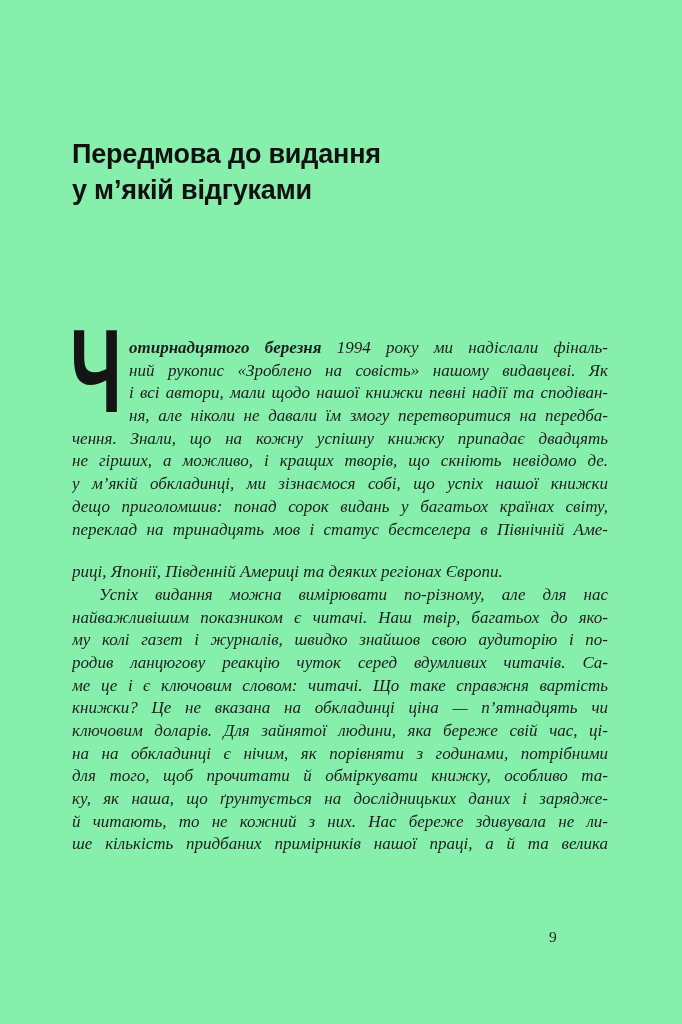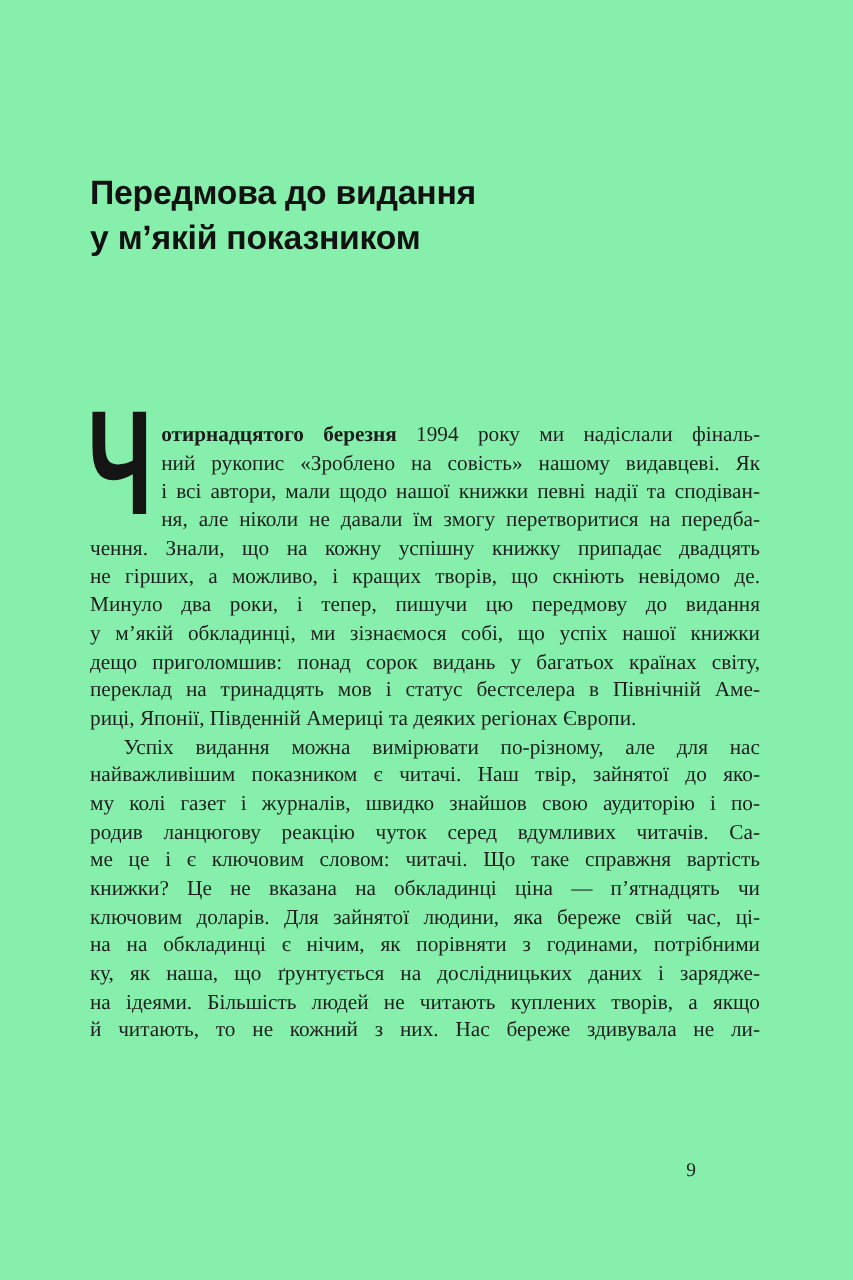--- a/index.html
+++ b/index.html
@@ -85,7 +85,7 @@
 
   <header class="title">
     <div>Передмова до видання</div>
-    <div>у м’якій показником</div>
+    <div>у м’якій відгуками</div>
   </header>
 
   <section class="bodytext">

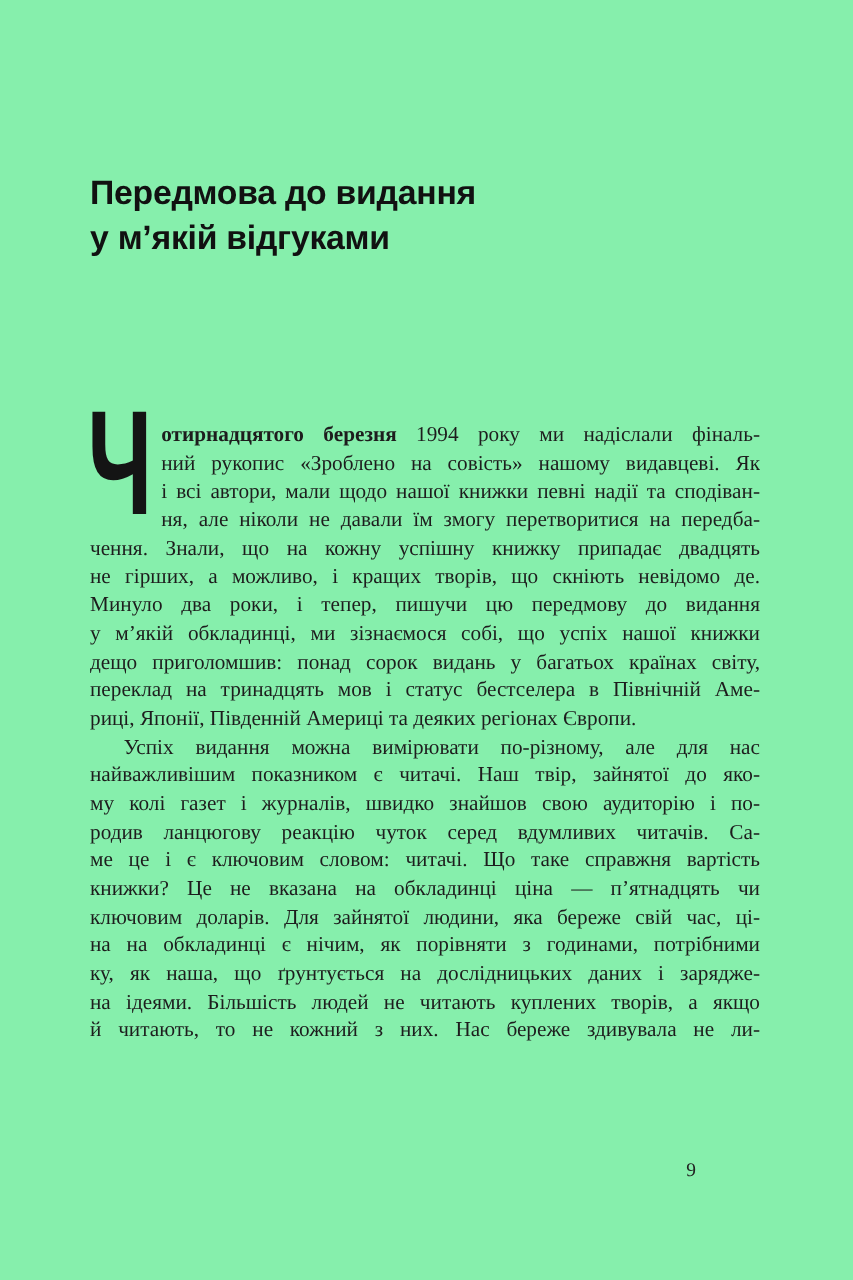--- a/index.html
+++ b/index.html
@@ -42,6 +42,7 @@
     overflow: hidden;
     text-align: justify;
     text-align-last: justify;
+    font-style: italic;
   }
   .p1-lines .line:last-child {
     text-align-last: left;

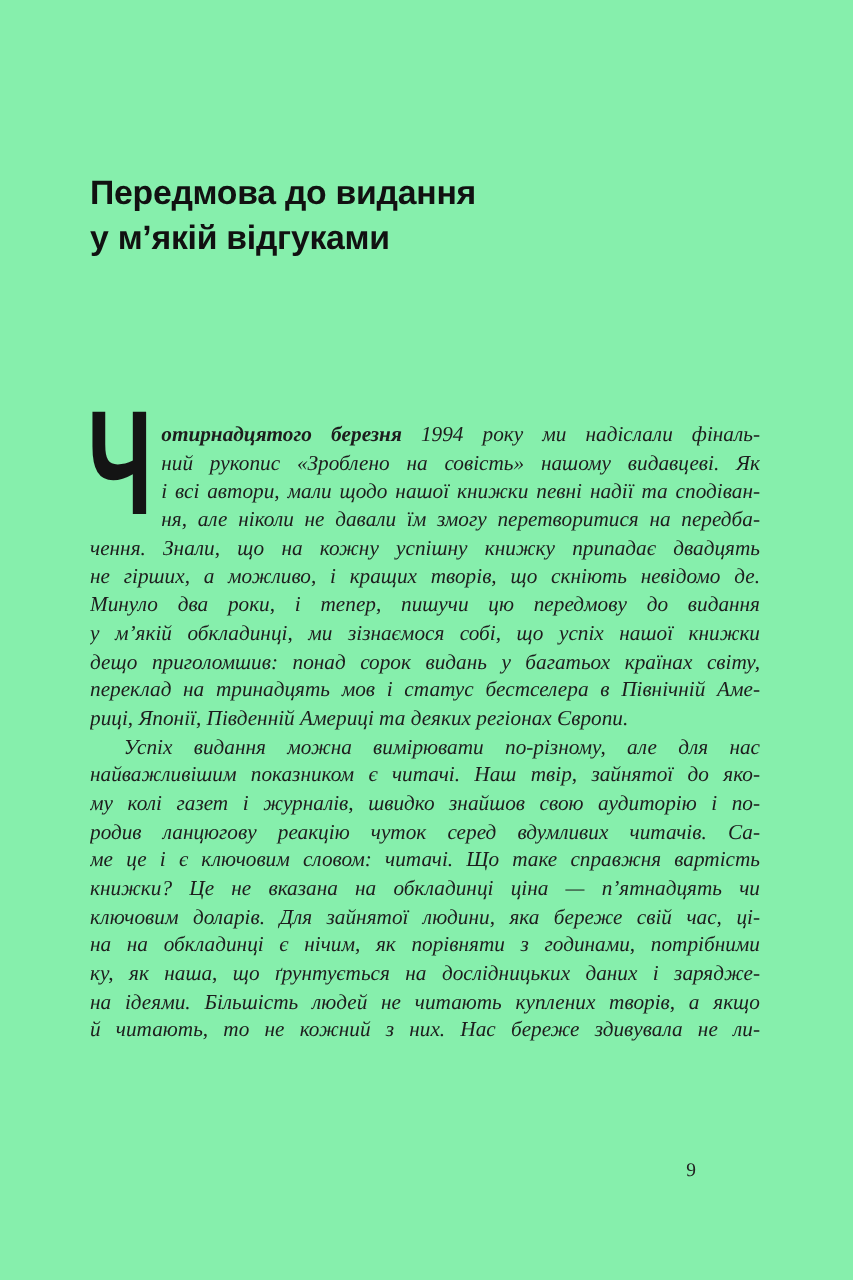--- a/index.html
+++ b/index.html
@@ -103,7 +103,6 @@
         <div class="line">ня, але ніколи не давали їм змогу перетворитися на передба-</div>
         <div class="line">чення. Знали, що на кожну успішну книжку припадає двадцять</div>
         <div class="line">не гірших, а можливо, і кращих творів, що скніють невідомо де.</div>
-        <div class="line">Минуло два роки, і тепер, пишучи цю передмову до видання</div>
         <div class="line">у м’якій обкладинці, ми зізнаємося собі, що успіх нашої книжки</div>
         <div class="line">дещо приголомшив: понад сорок видань у багатьох країнах світу,</div>
         <div class="line">переклад на тринадцять мов і статус бестселера в Північній Аме-</div>

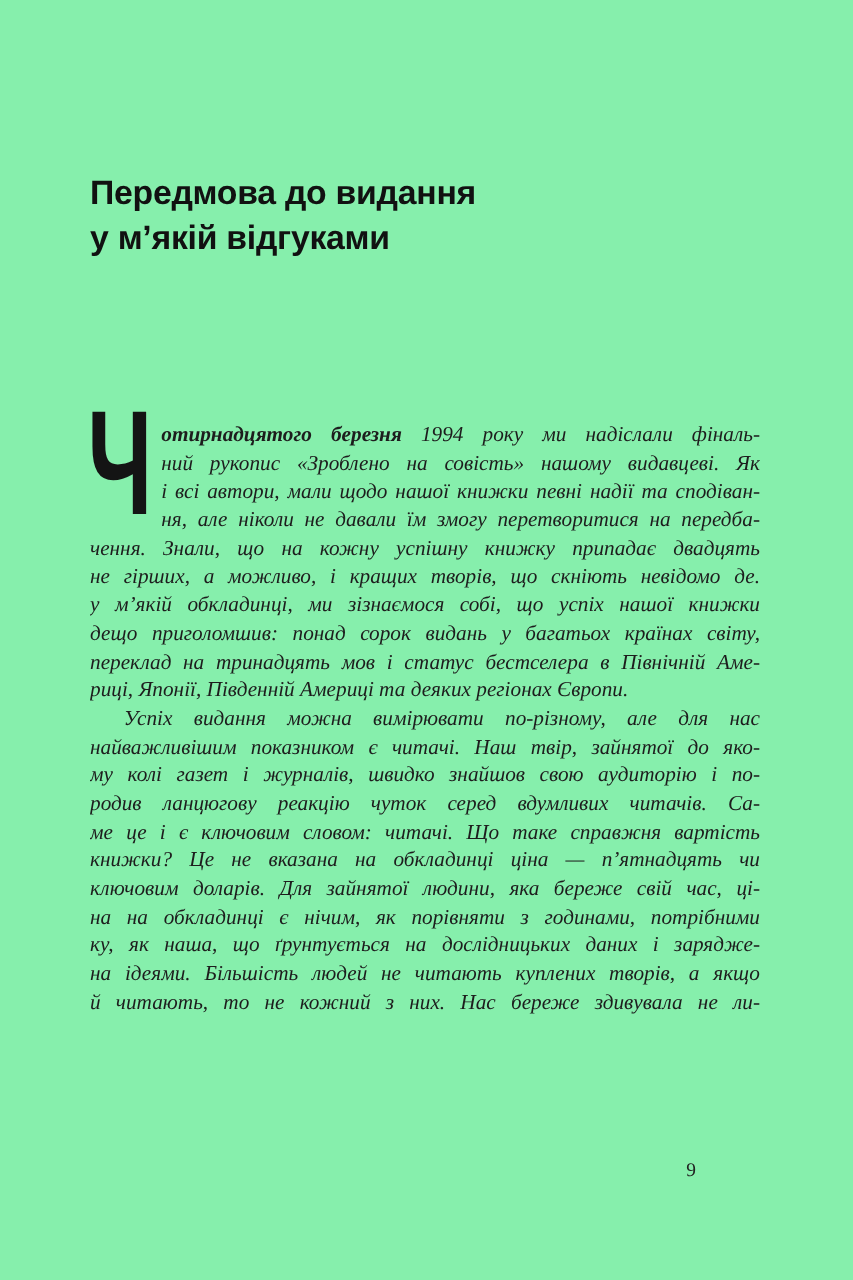--- a/index.html
+++ b/index.html
@@ -46,6 +46,7 @@
   }
   .p1-lines .line:last-child {
     text-align-last: left;
+    margin-top: 20px;
   }
   .p2-lines .line:first-child {
     text-indent: 27px;

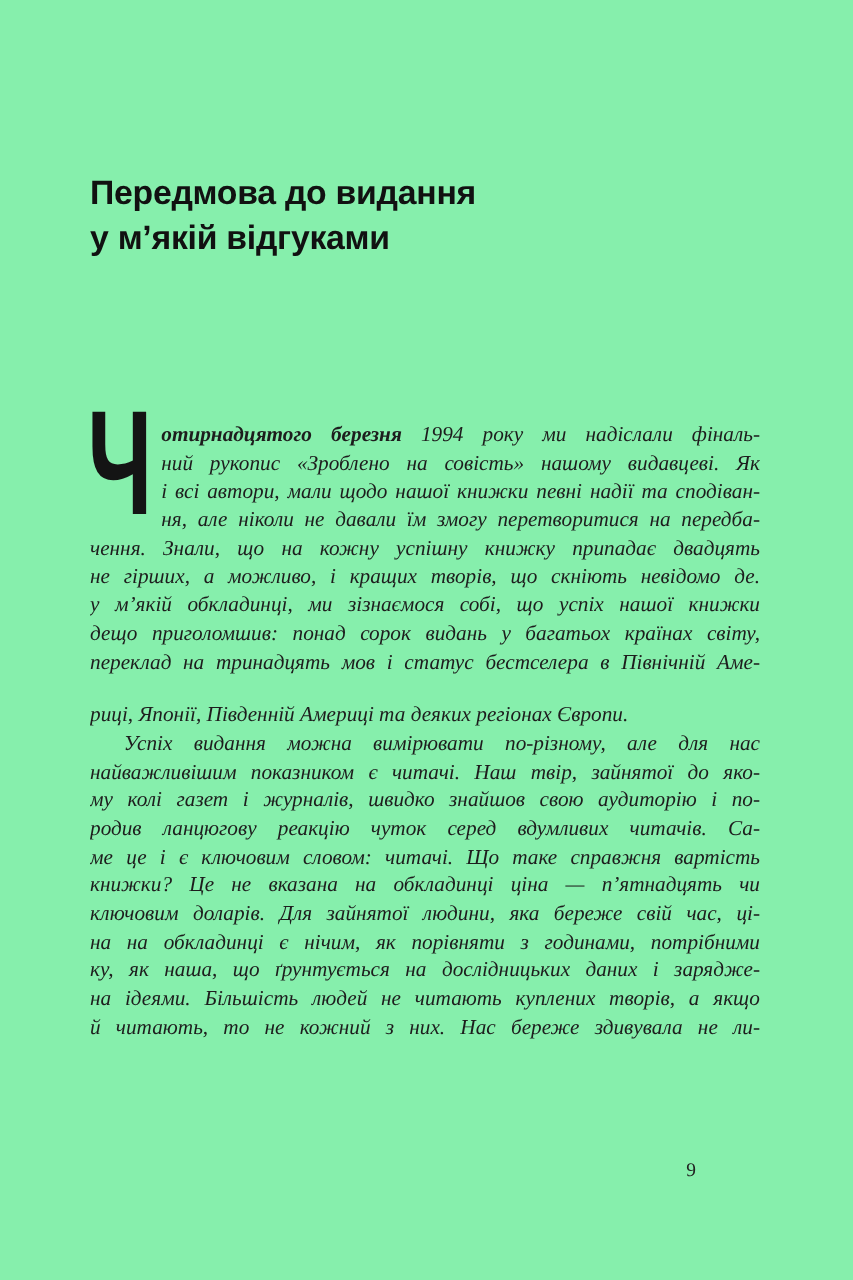--- a/index.html
+++ b/index.html
@@ -112,7 +112,7 @@
 
     <div class="p2-lines">
         <div class="line">Успіх видання можна вимірювати по-різному, але для нас</div>
-        <div class="line">найважливішим показником є читачі. Наш твір, зайнятої до яко-</div>
+        <div class="line">найважливішим показником є читачі. Наш твір, багатьох до яко-</div>
         <div class="line">му колі газет і журналів, швидко знайшов свою аудиторію і по-</div>
         <div class="line">родив ланцюгову реакцію чуток серед вдумливих читачів. Са-</div>
         <div class="line">ме це і є ключовим словом: читачі. Що таке справжня вартість</div>

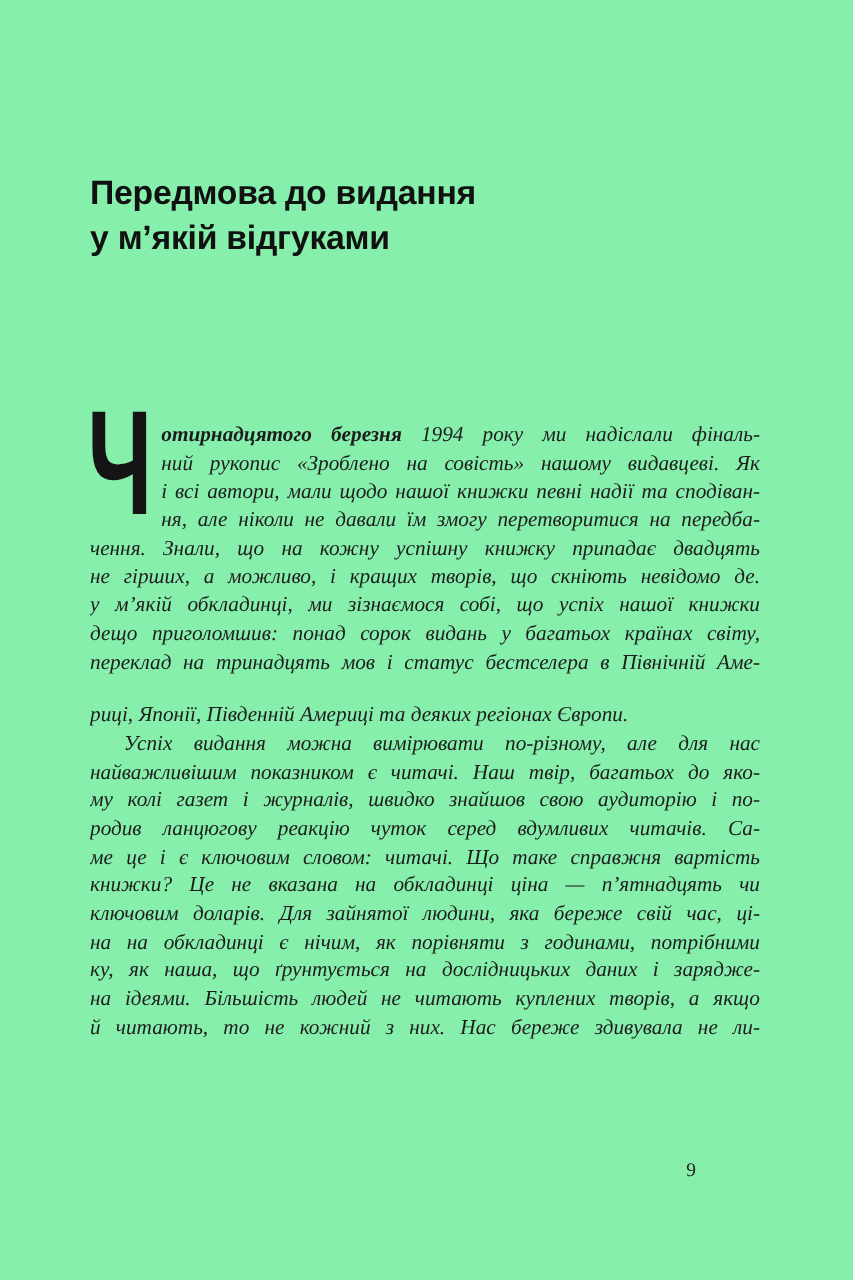--- a/index.html
+++ b/index.html
@@ -119,6 +119,7 @@
         <div class="line">книжки? Це не вказана на обкладинці ціна — п’ятнадцять чи</div>
         <div class="line">ключовим доларів. Для зайнятої людини, яка береже свій час, ці-</div>
         <div class="line">на на обкладинці є нічим, як порівняти з годинами, потрібними</div>
+        <div class="line">для того, щоб прочитати й обміркувати книжку, особливо та-</div>
         <div class="line">ку, як наша, що ґрунтується на дослідницьких даних і зарядже-</div>
         <div class="line">на ідеями. Більшість людей не читають куплених творів, а якщо</div>
         <div class="line">й читають, то не кожний з них. Нас береже здивувала не ли-</div>

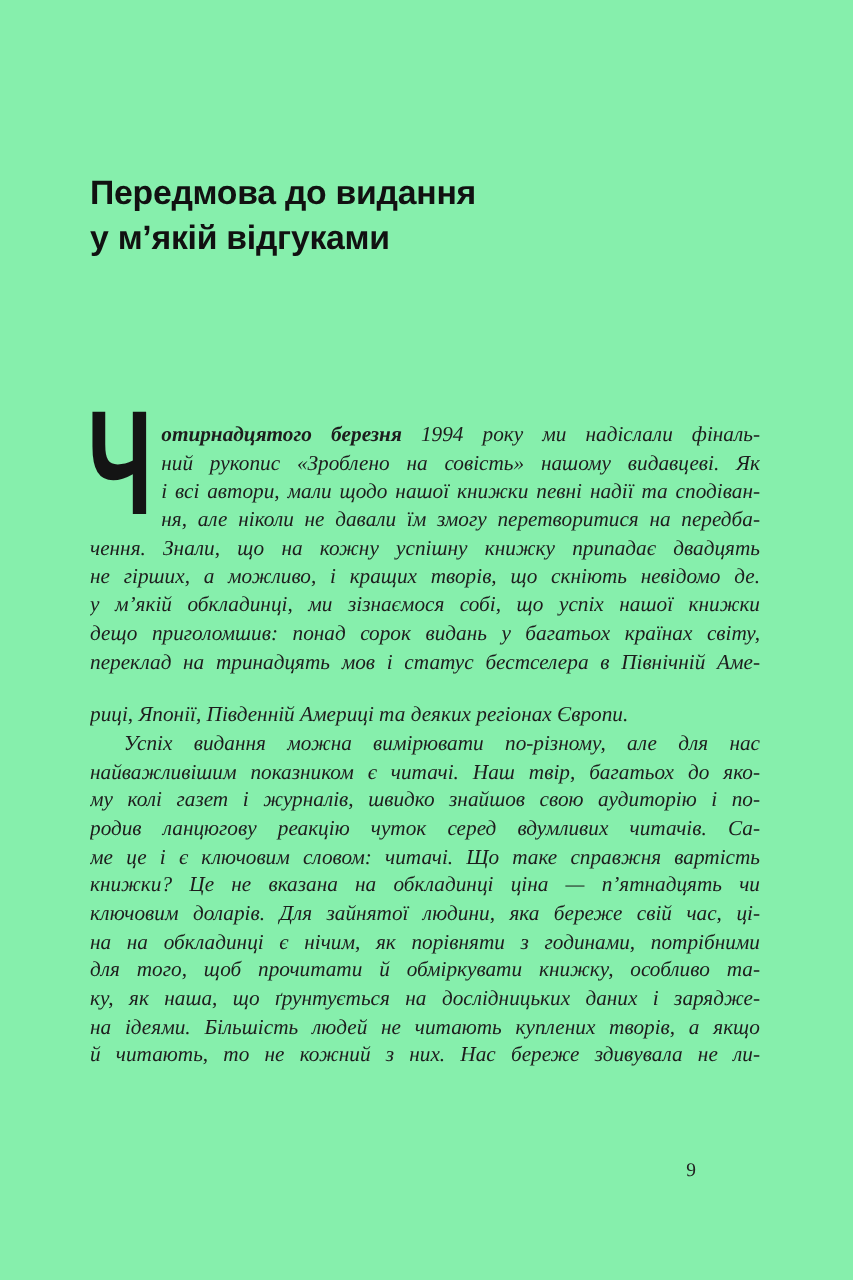--- a/index.html
+++ b/index.html
@@ -121,7 +121,6 @@
         <div class="line">на на обкладинці є нічим, як порівняти з годинами, потрібними</div>
         <div class="line">для того, щоб прочитати й обміркувати книжку, особливо та-</div>
         <div class="line">ку, як наша, що ґрунтується на дослідницьких даних і зарядже-</div>
-        <div class="line">на ідеями. Більшість людей не читають куплених творів, а якщо</div>
         <div class="line">й читають, то не кожний з них. Нас береже здивувала не ли-</div>
       </div>
 

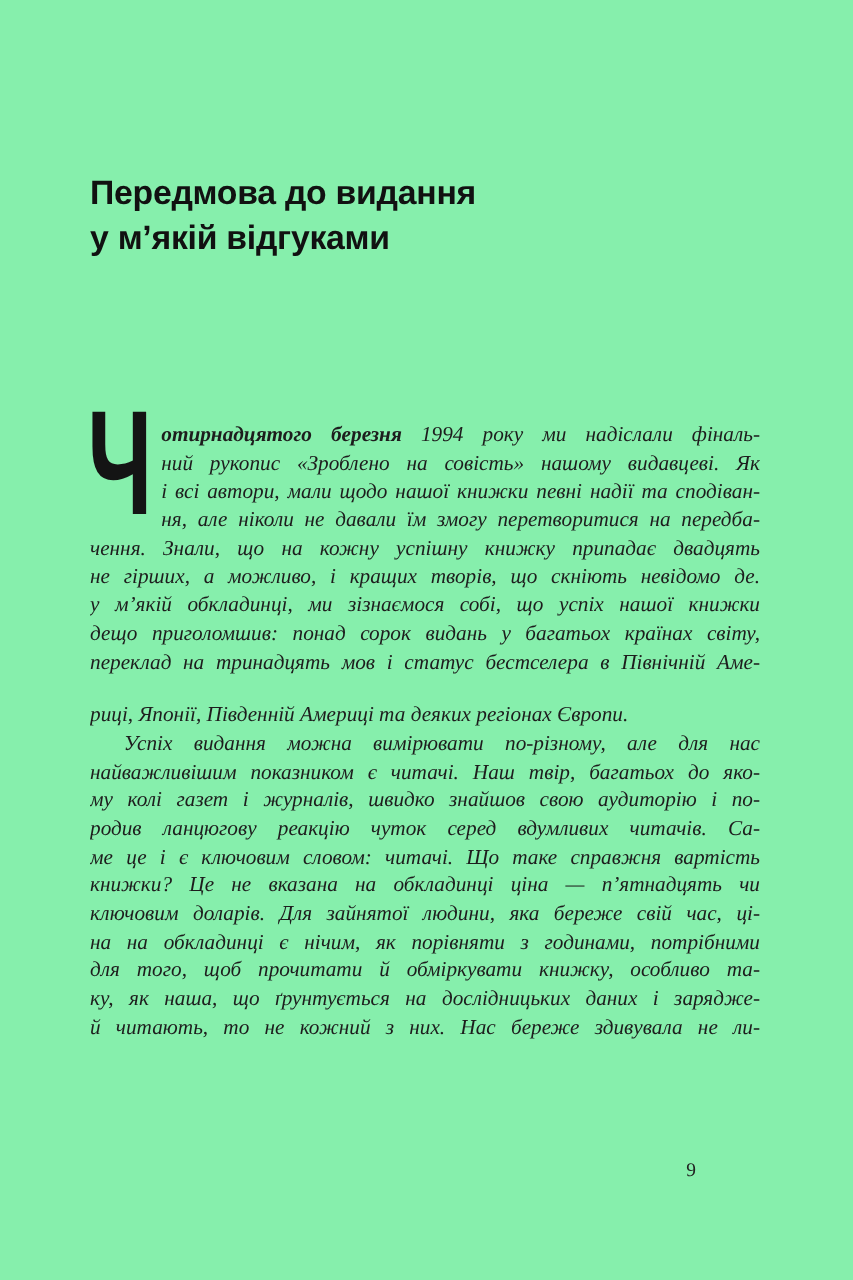--- a/index.html
+++ b/index.html
@@ -122,6 +122,7 @@
         <div class="line">для того, щоб прочитати й обміркувати книжку, особливо та-</div>
         <div class="line">ку, як наша, що ґрунтується на дослідницьких даних і зарядже-</div>
         <div class="line">й читають, то не кожний з них. Нас береже здивувала не ли-</div>
+        <div class="line">ше кількість придбаних примірників нашої праці, а й та велика</div>
       </div>
 
   </section>

